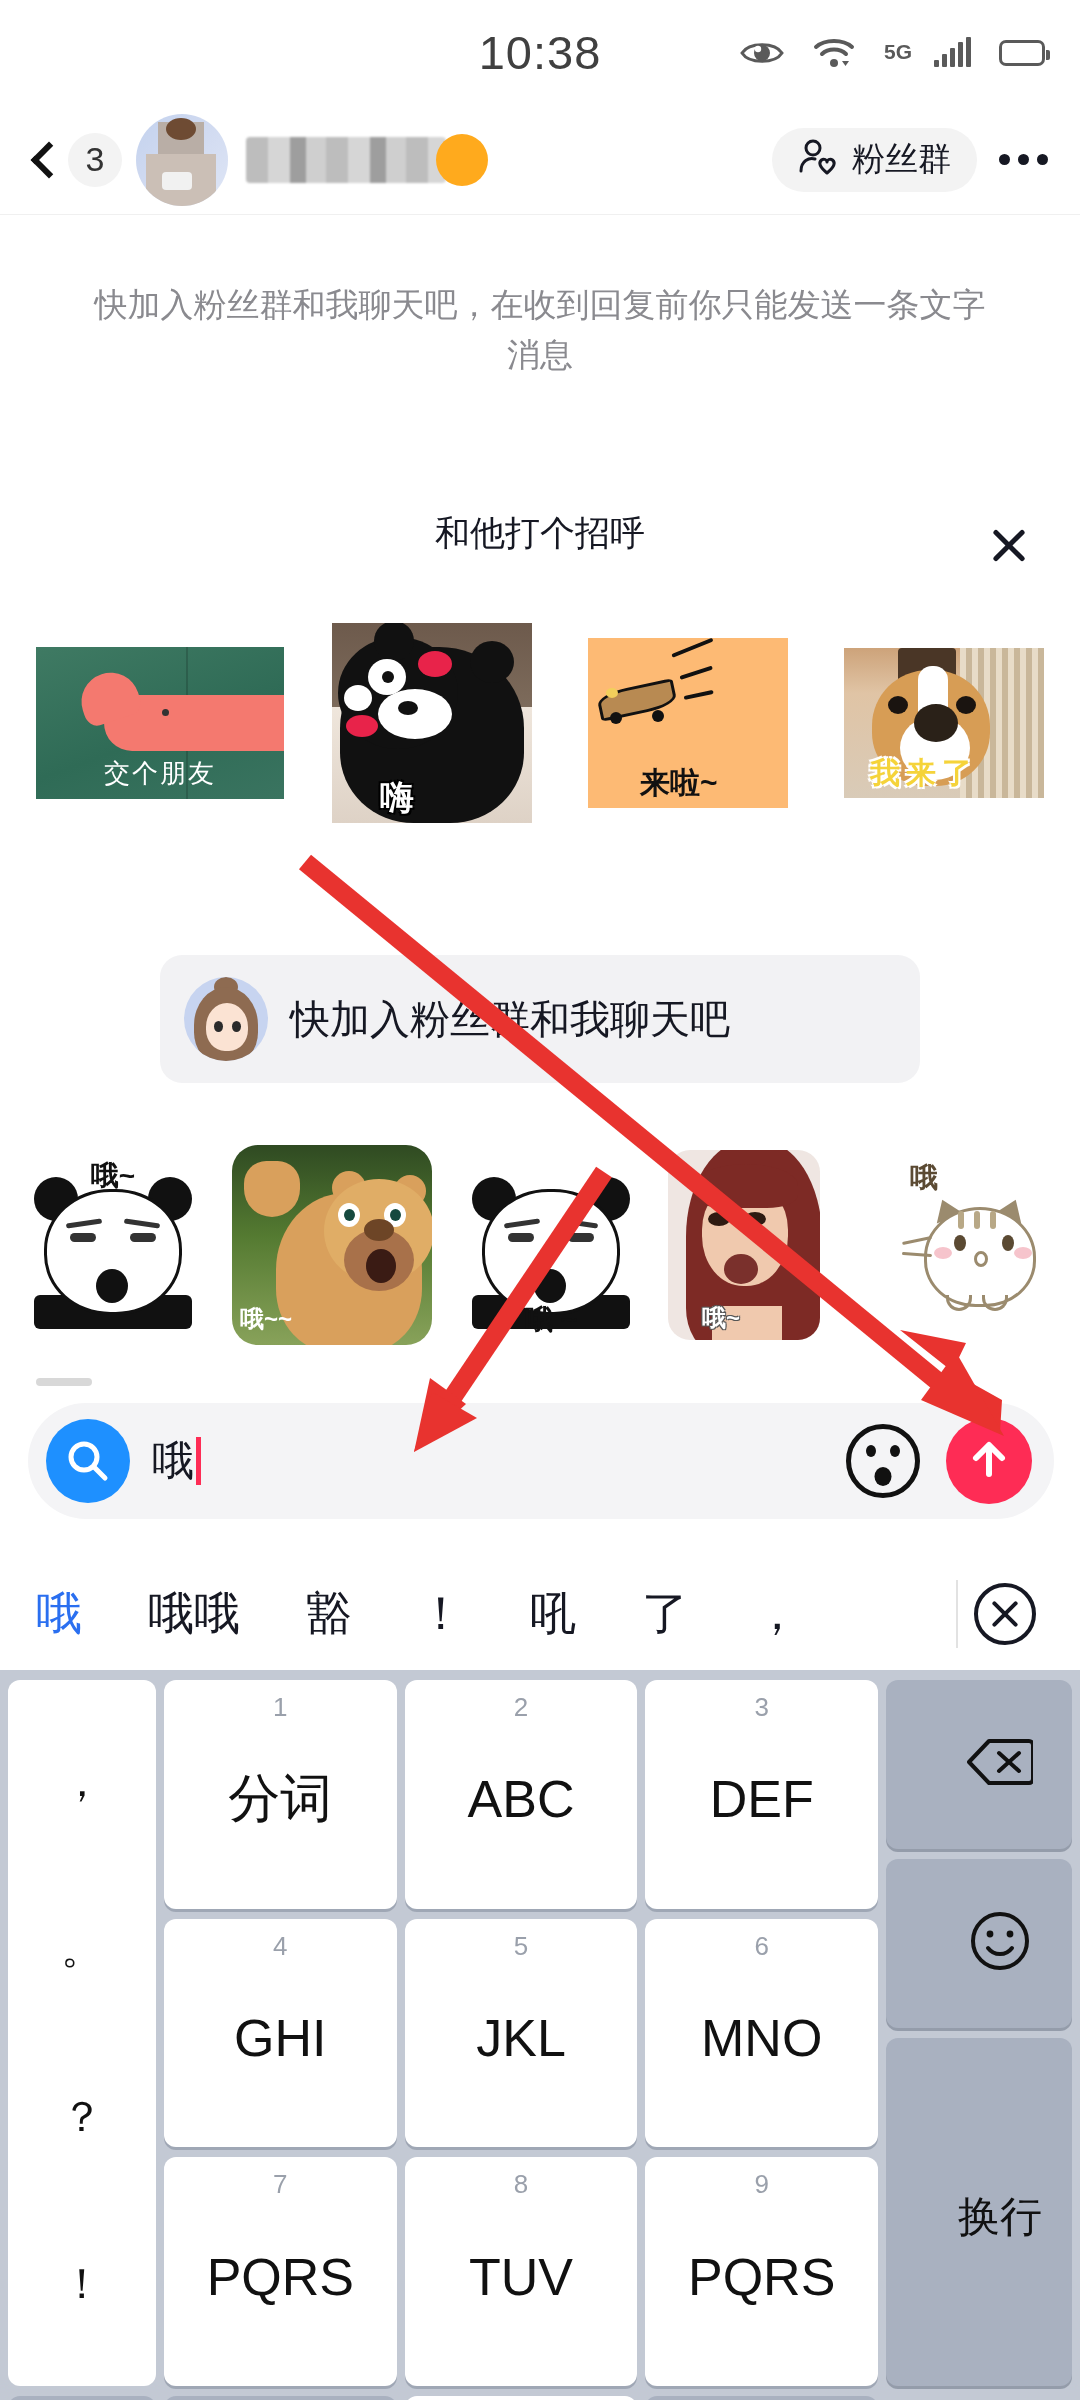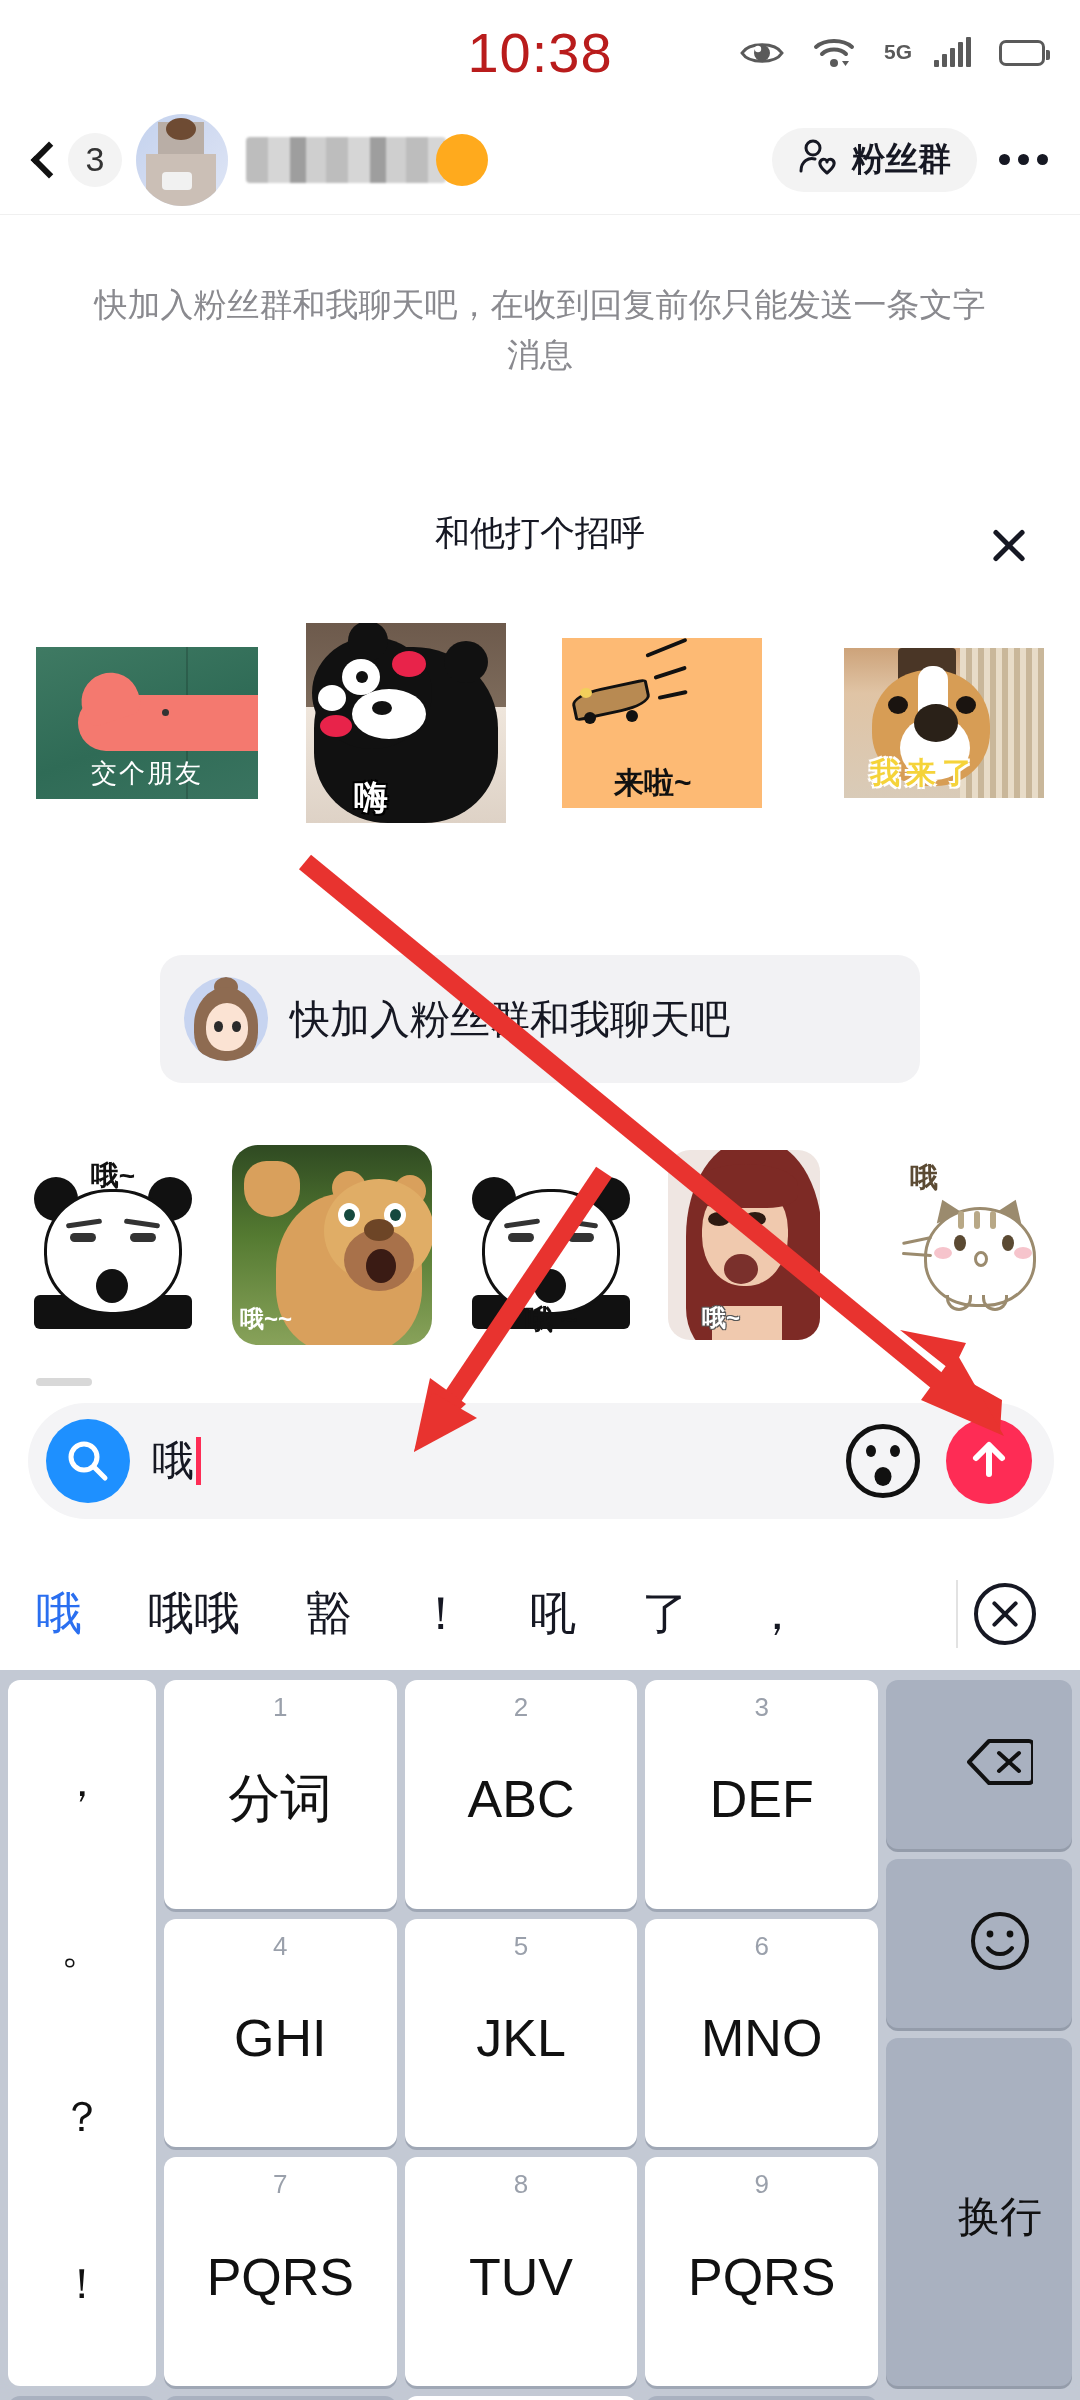--- a/index.html
+++ b/index.html
@@ -16,7 +16,7 @@
     display: flex; align-items: center; justify-content: center;
   }
   .status-time {
-    font-size: 56px; color: #b91c1c; letter-spacing: 1px;
+    font-size: 47px; color: #404040; letter-spacing: 1px;
     font-family: "Liberation Sans", sans-serif;
   }
   .status-right {

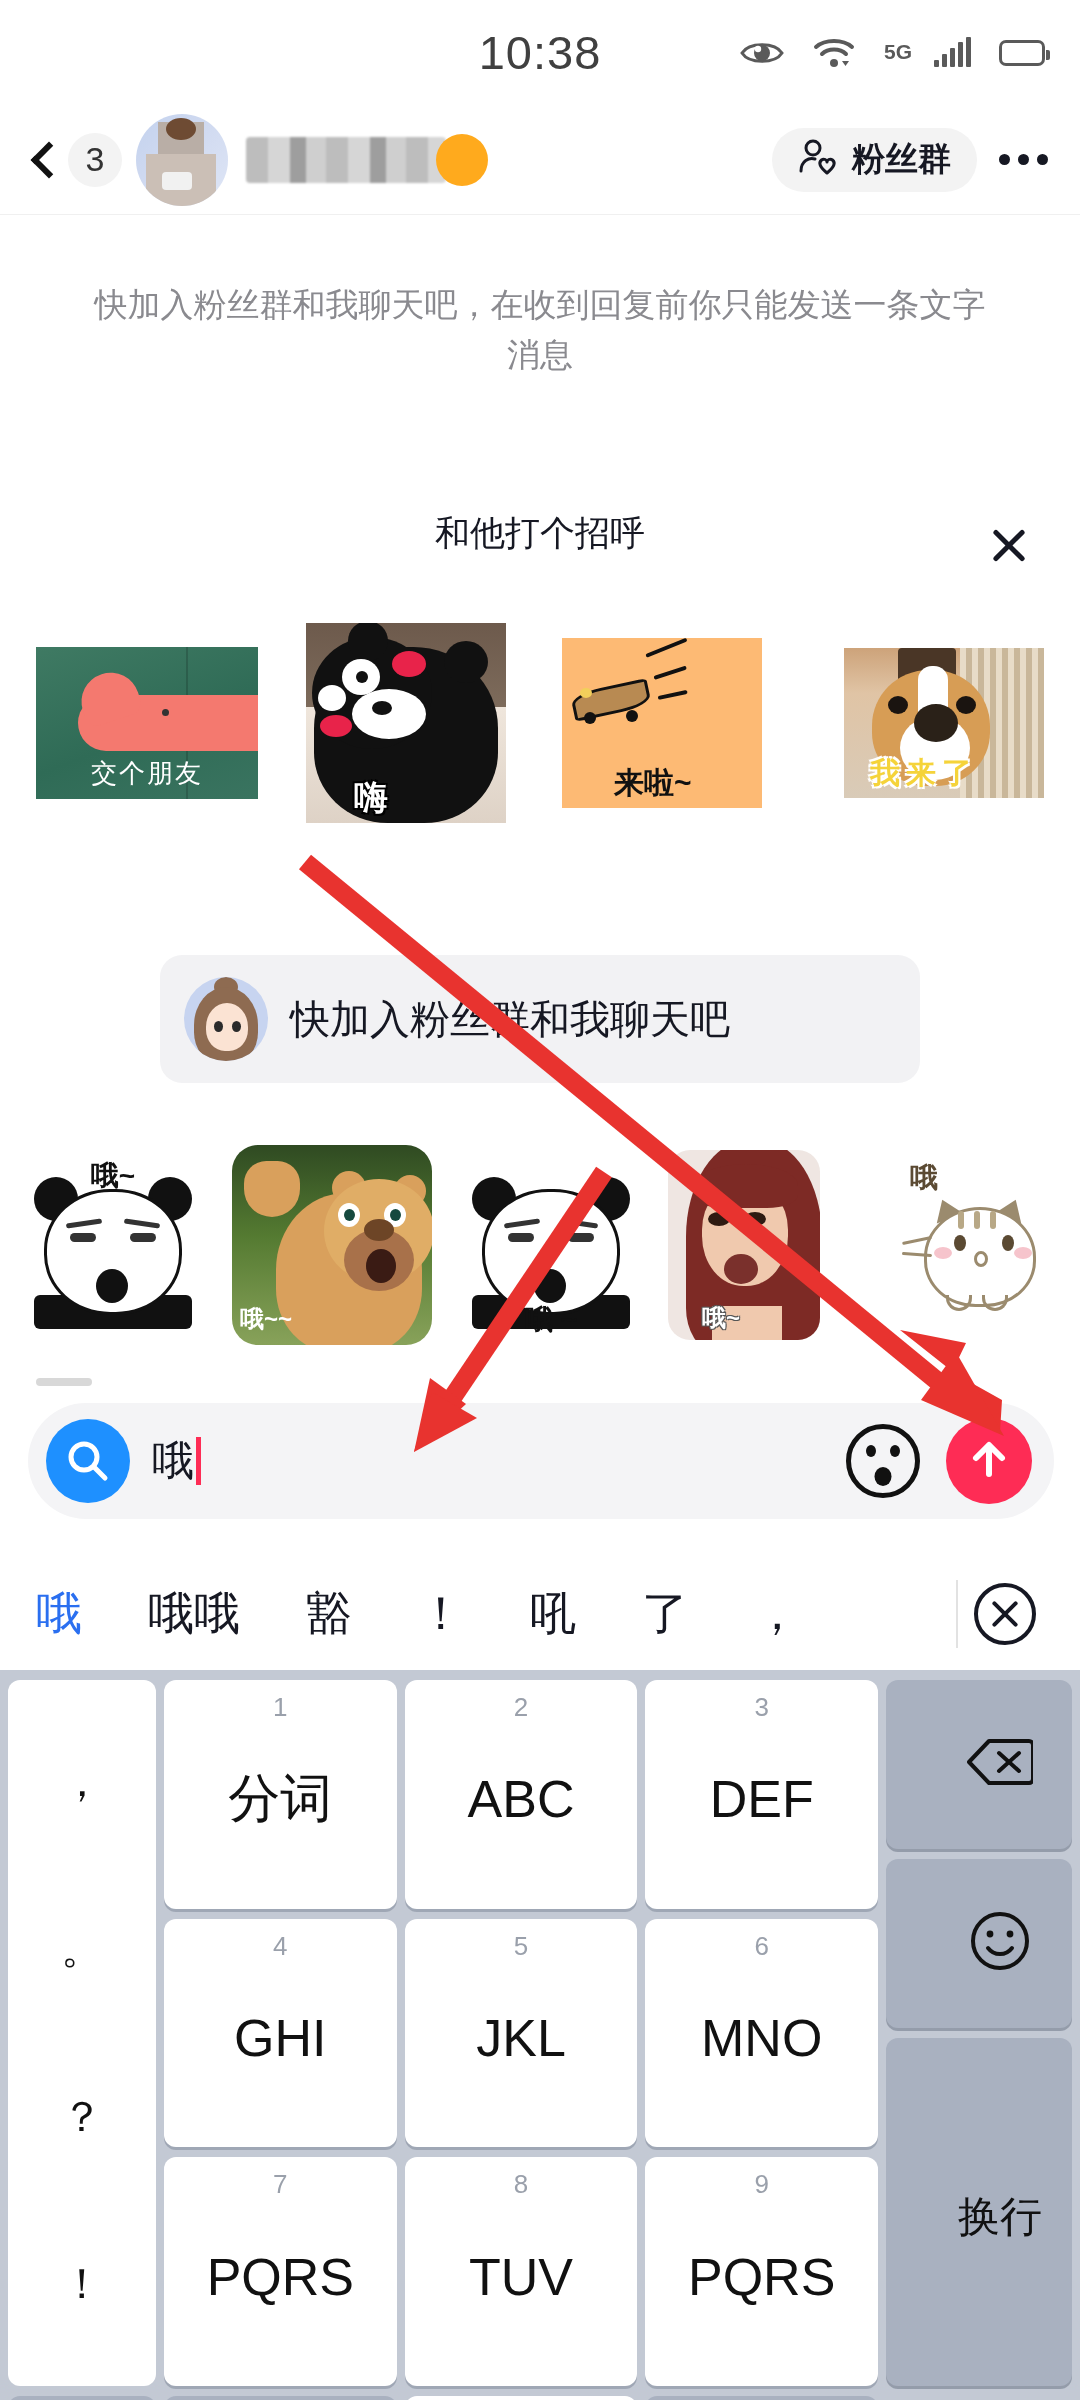--- a/index.html
+++ b/index.html
@@ -70,7 +70,7 @@
   .header-spacer{ flex:1; }
   .fans-btn{
     height:64px; padding:0 26px; border-radius:32px; background:#f3f3f3;
-    display:flex; align-items:center; gap:12px;font-weight:bold;
+    display:flex; align-items:center; gap:12px;
   }
   .fans-btn .lbl{ font-size:33px; color:#161823; }
   .dots{ display:flex; gap:8px; margin-left:22px; margin-right:4px;}

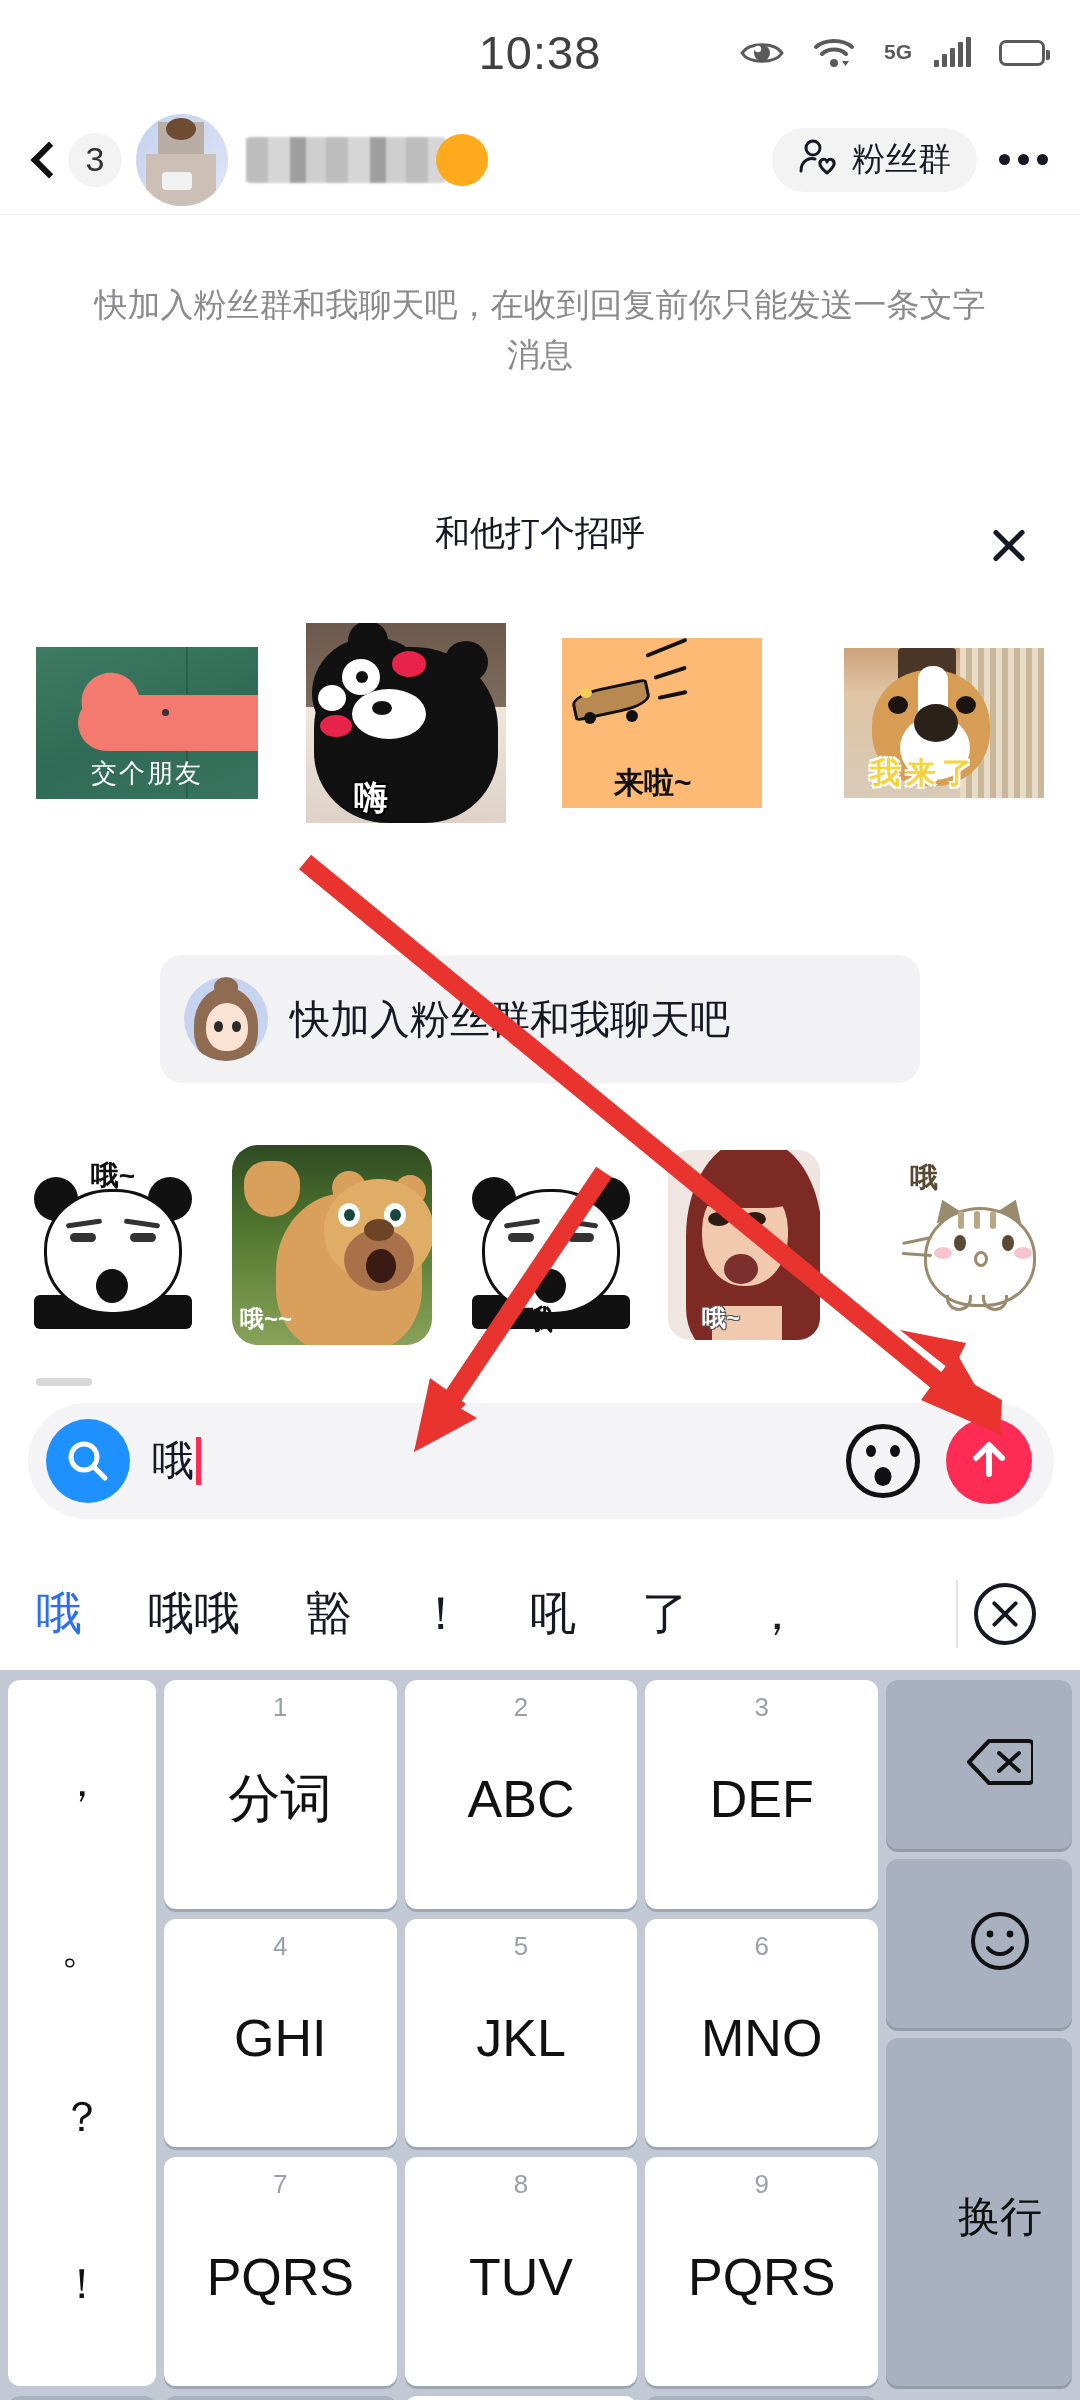--- a/index.html
+++ b/index.html
@@ -107,7 +107,7 @@
   .st{ position:relative; flex-shrink:0; }
 
   
-  .st1{ width:222px; height:152px; background:linear-gradient(160deg,#3f7a63 0%,#2f6b56 55%,#3a7460 100%); overflow:hidden;}
+  .st1{ width:248px; height:152px; background:linear-gradient(160deg,#3f7a63 0%,#2f6b56 55%,#3a7460 100%); overflow:hidden;}
   .st1 .arm{
     position:absolute; right:-10px; top:48px; width:190px; height:56px;
     background:#f4796f; border-radius:40px 6px 6px 40px;

